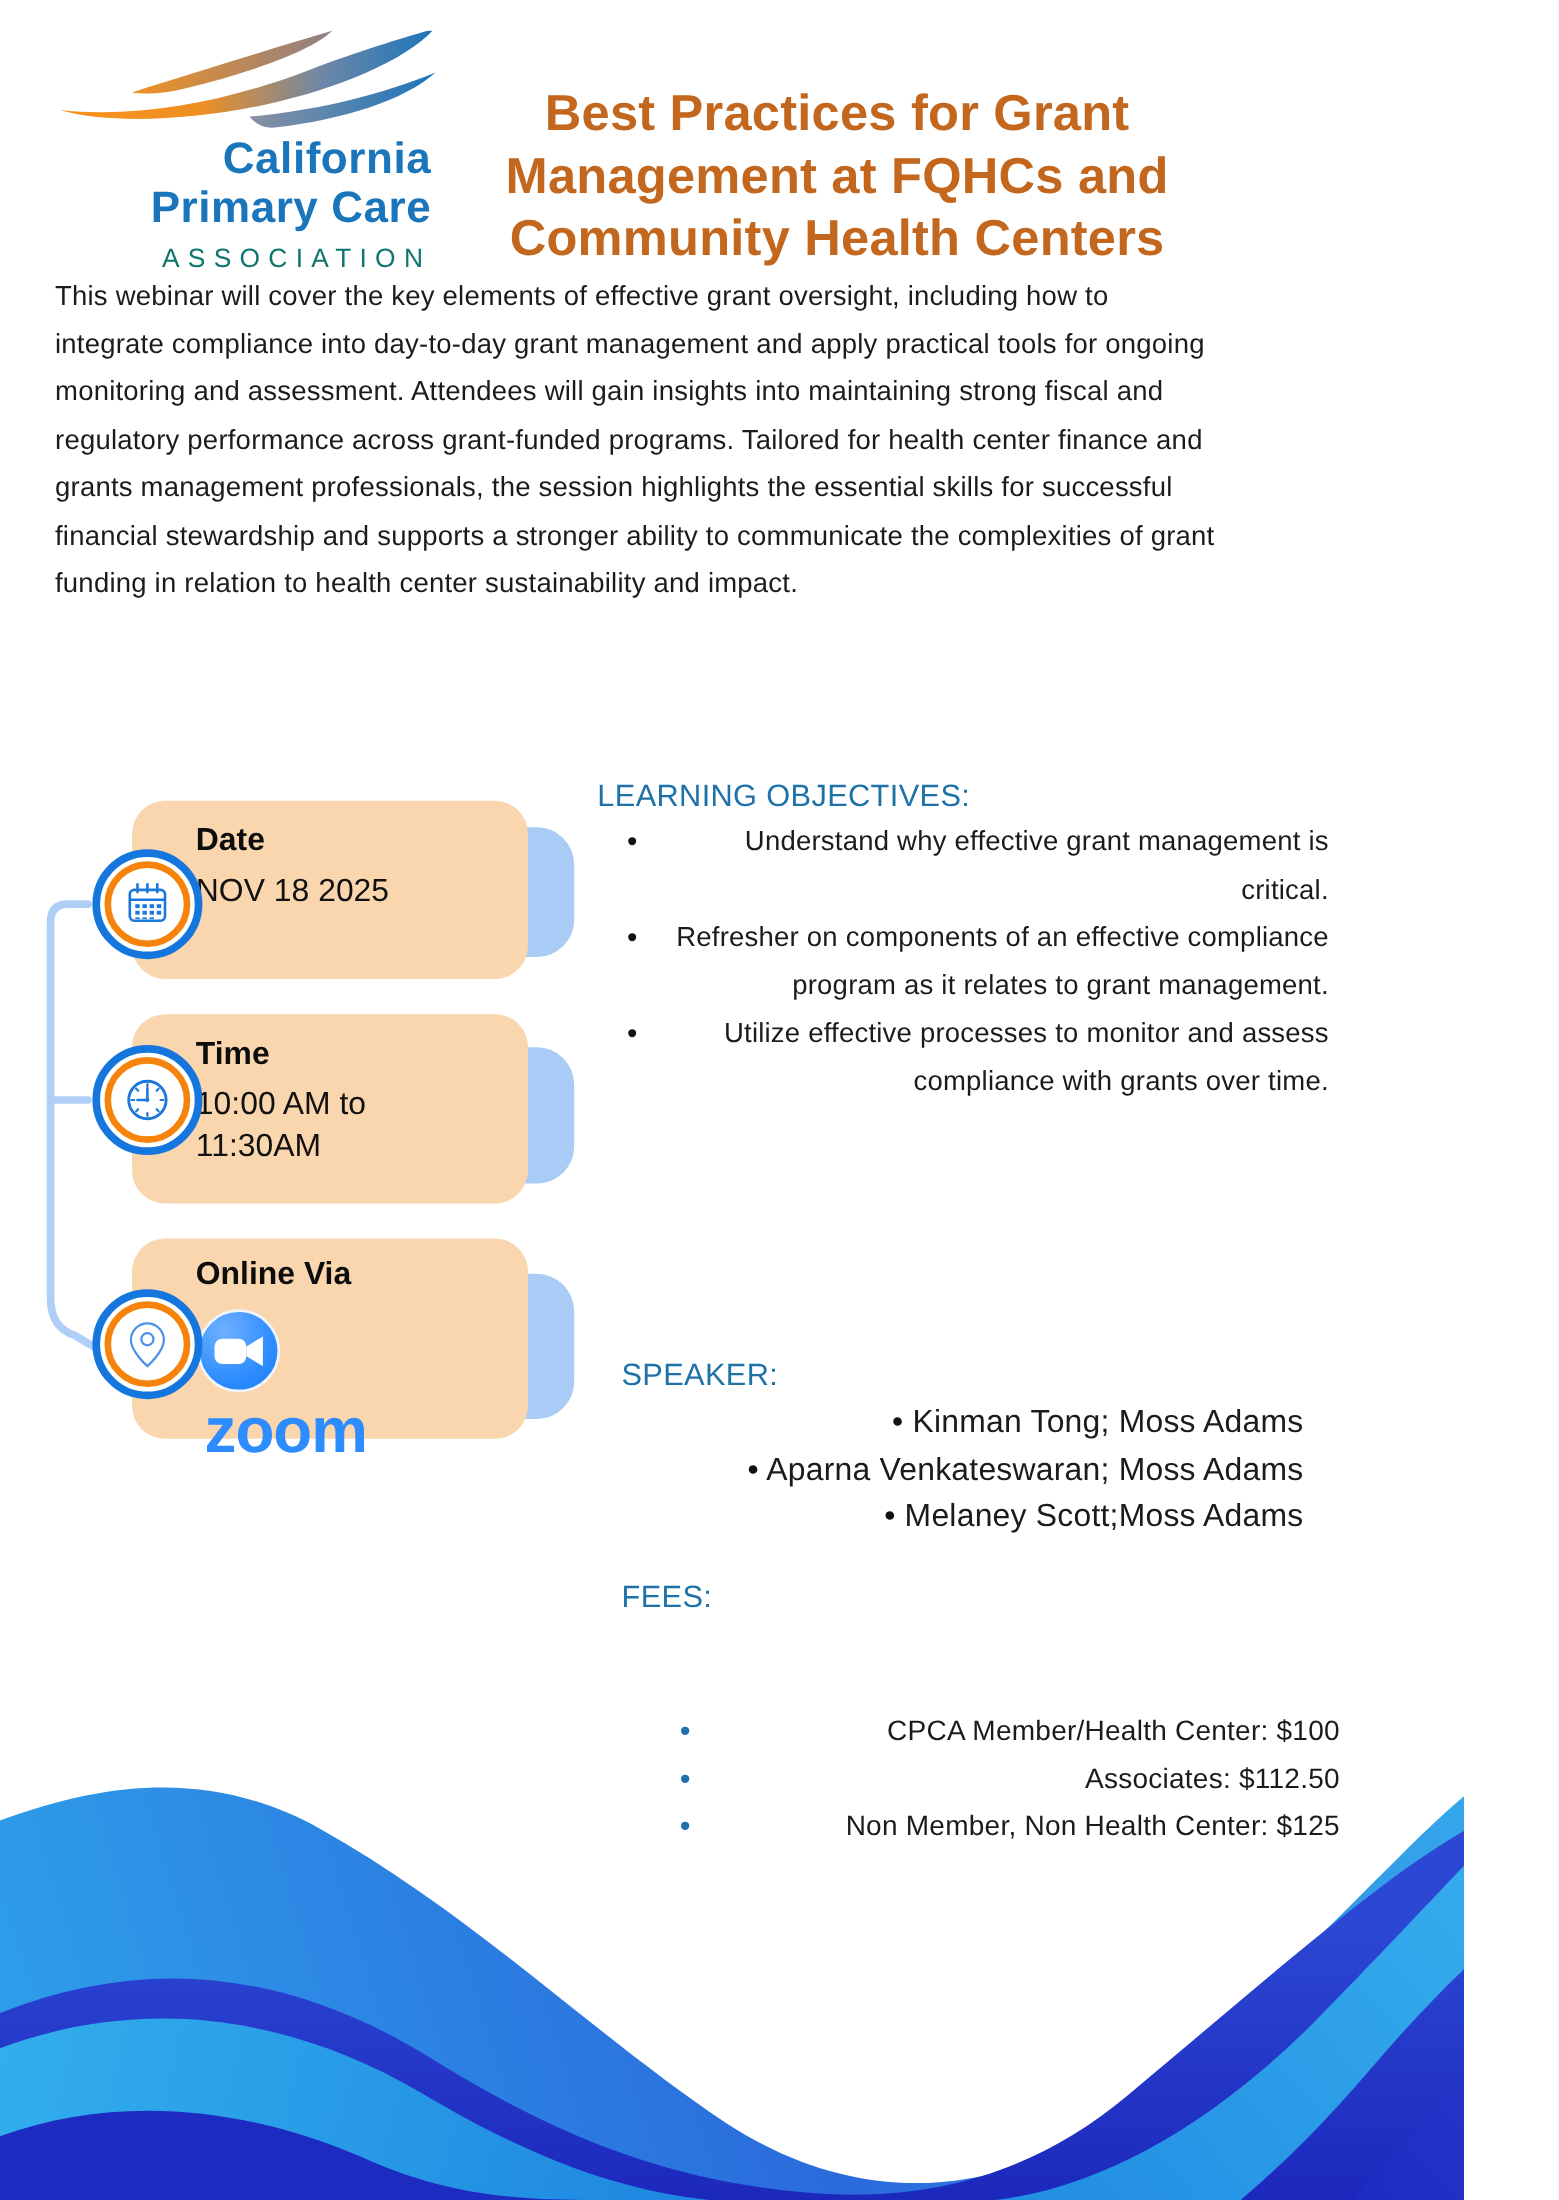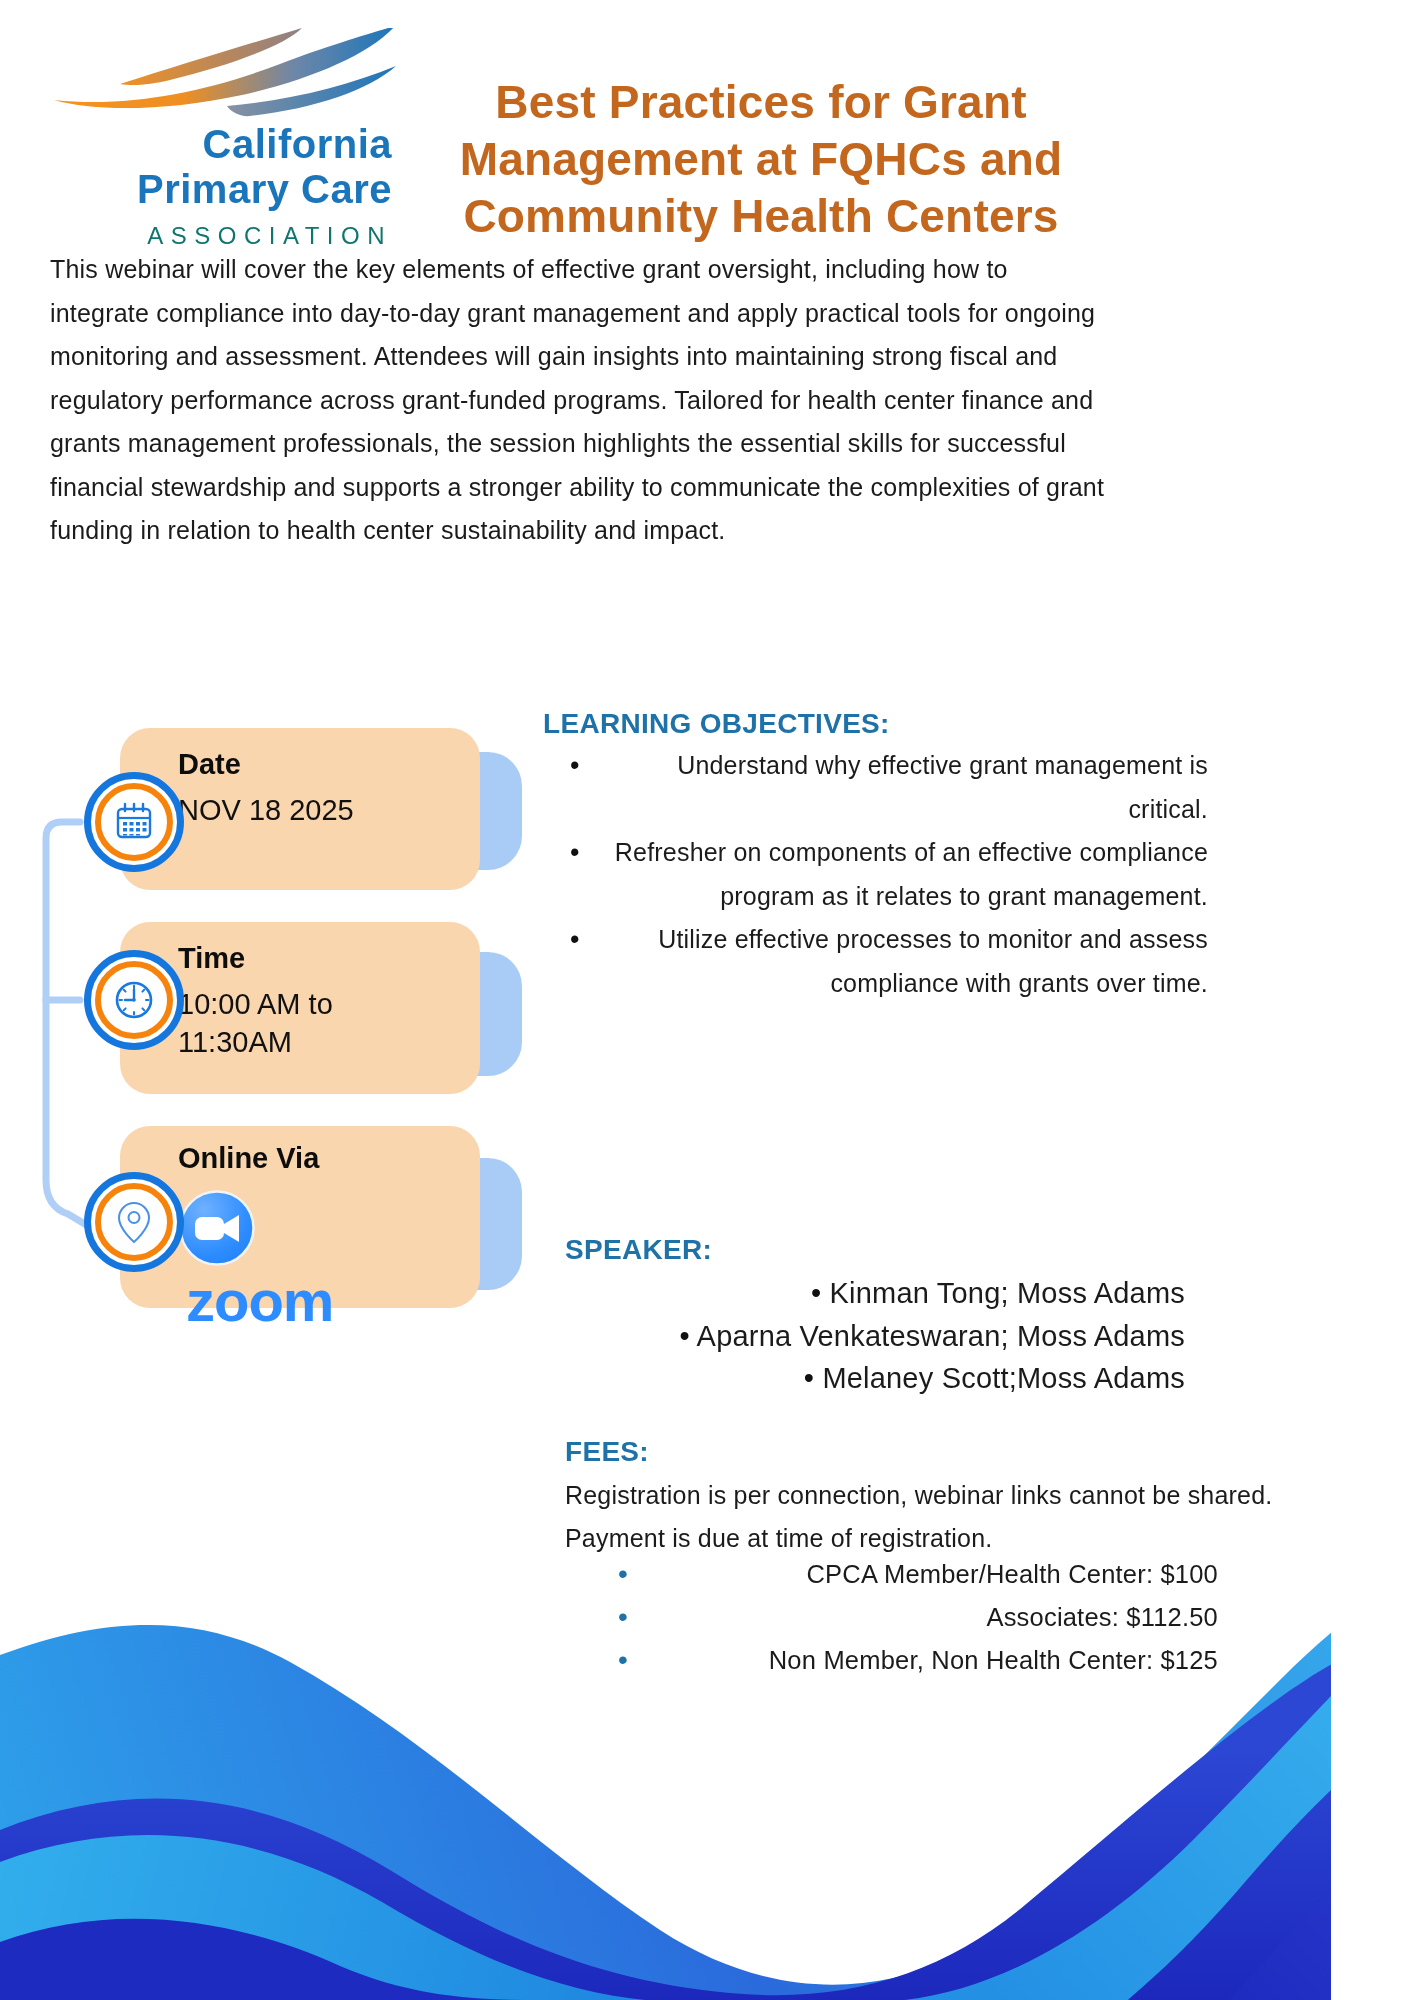--- a/index.html
+++ b/index.html
@@ -45,7 +45,7 @@
   .zoom-word{font-size:58px;font-weight:700;color:#2d8cff;letter-spacing:-1px;margin-left:8px;}
 
   
-  .sec-head{position:absolute;font-size:28px;font-weight:700;color:#1f72a8;letter-spacing:0.3px;}
+  .sec-head{position:absolute;font-size:28px;font-weight:400;color:#1f72a8;letter-spacing:0.3px;}
   .lo-head{left:543px;top:708px;}
   .sp-head{left:565px;top:1234px;}
   .fee-head{left:565px;top:1436px;}

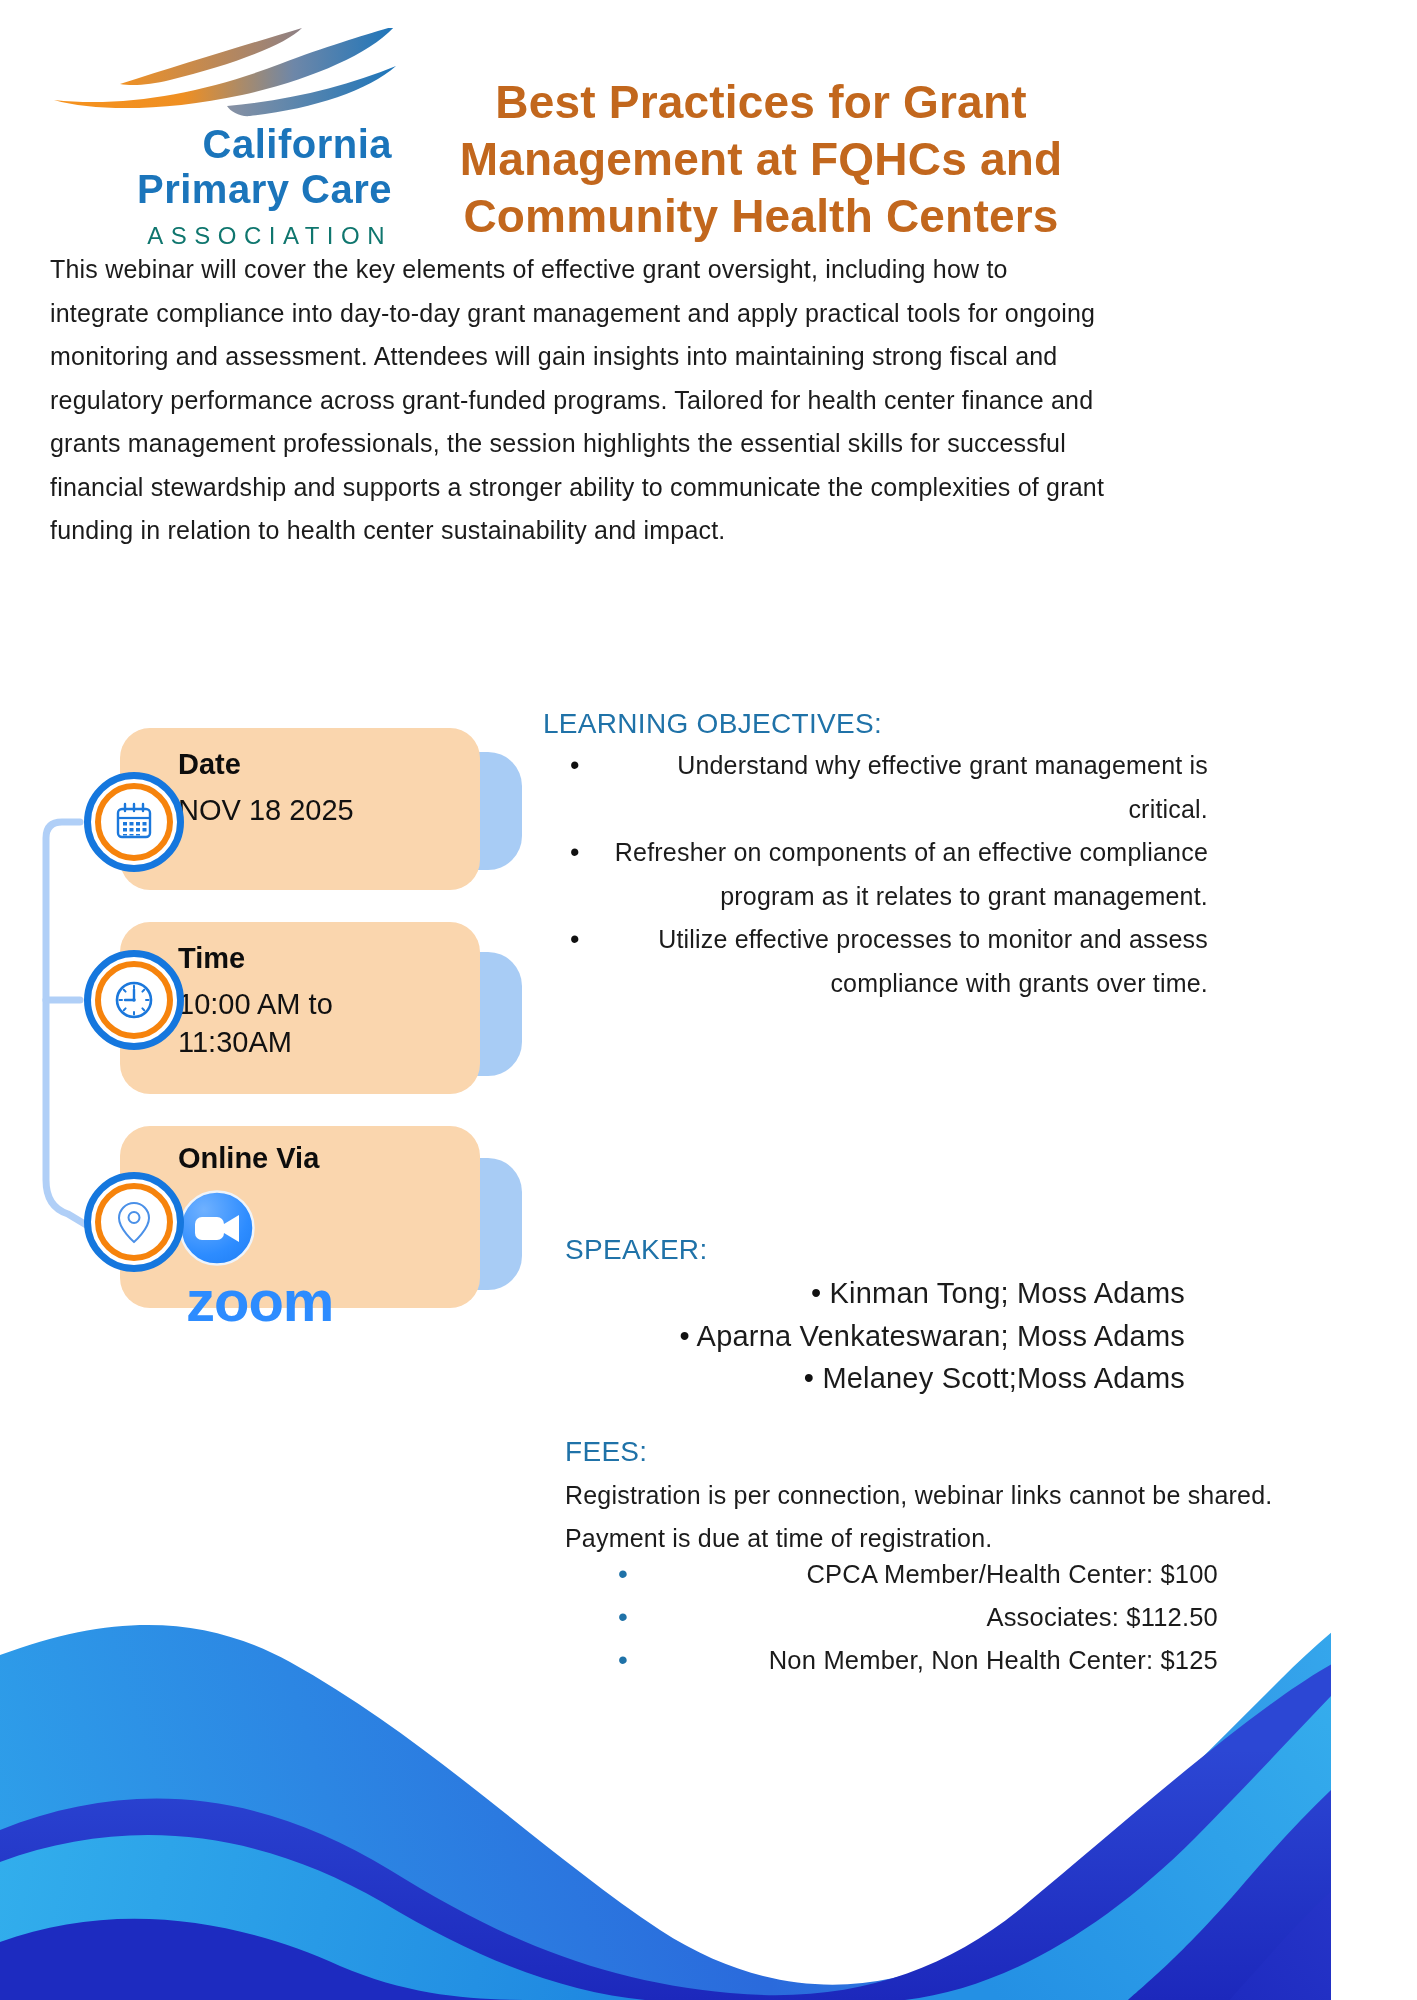--- a/index.html
+++ b/index.html
@@ -215,7 +215,6 @@
     </ul>
 
   <div class="sec-head fee-head">FEES:</div>
-  <p class="fee-note">Registration is per connection, webinar links cannot be shared. Payment is due at time of registration.</p>
   <ul class="fee-list">
       <li>CPCA Member/Health Center: $100</li>
       <li>Associates: $112.50</li>

